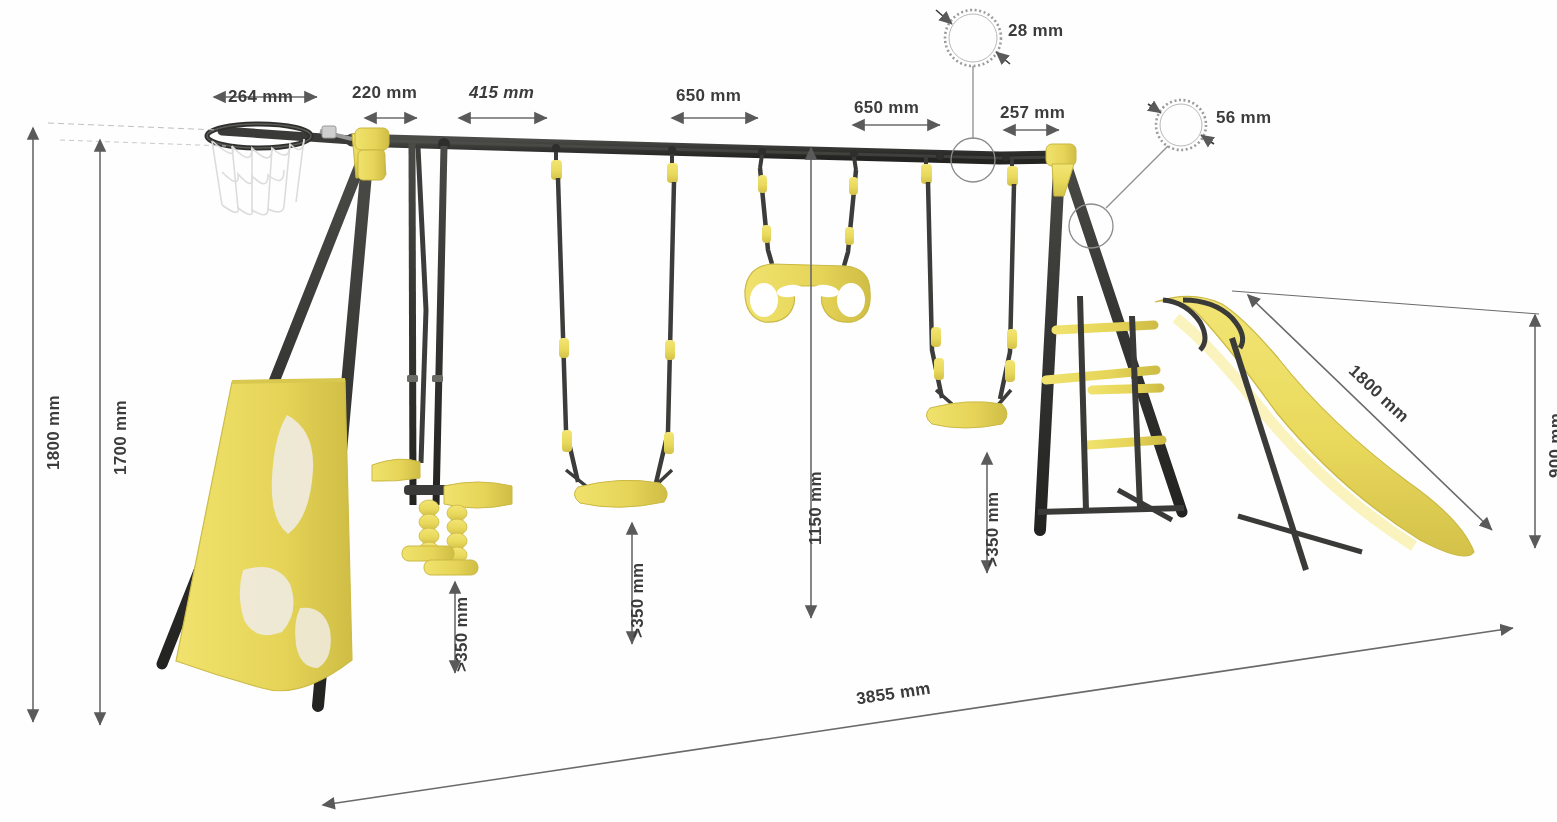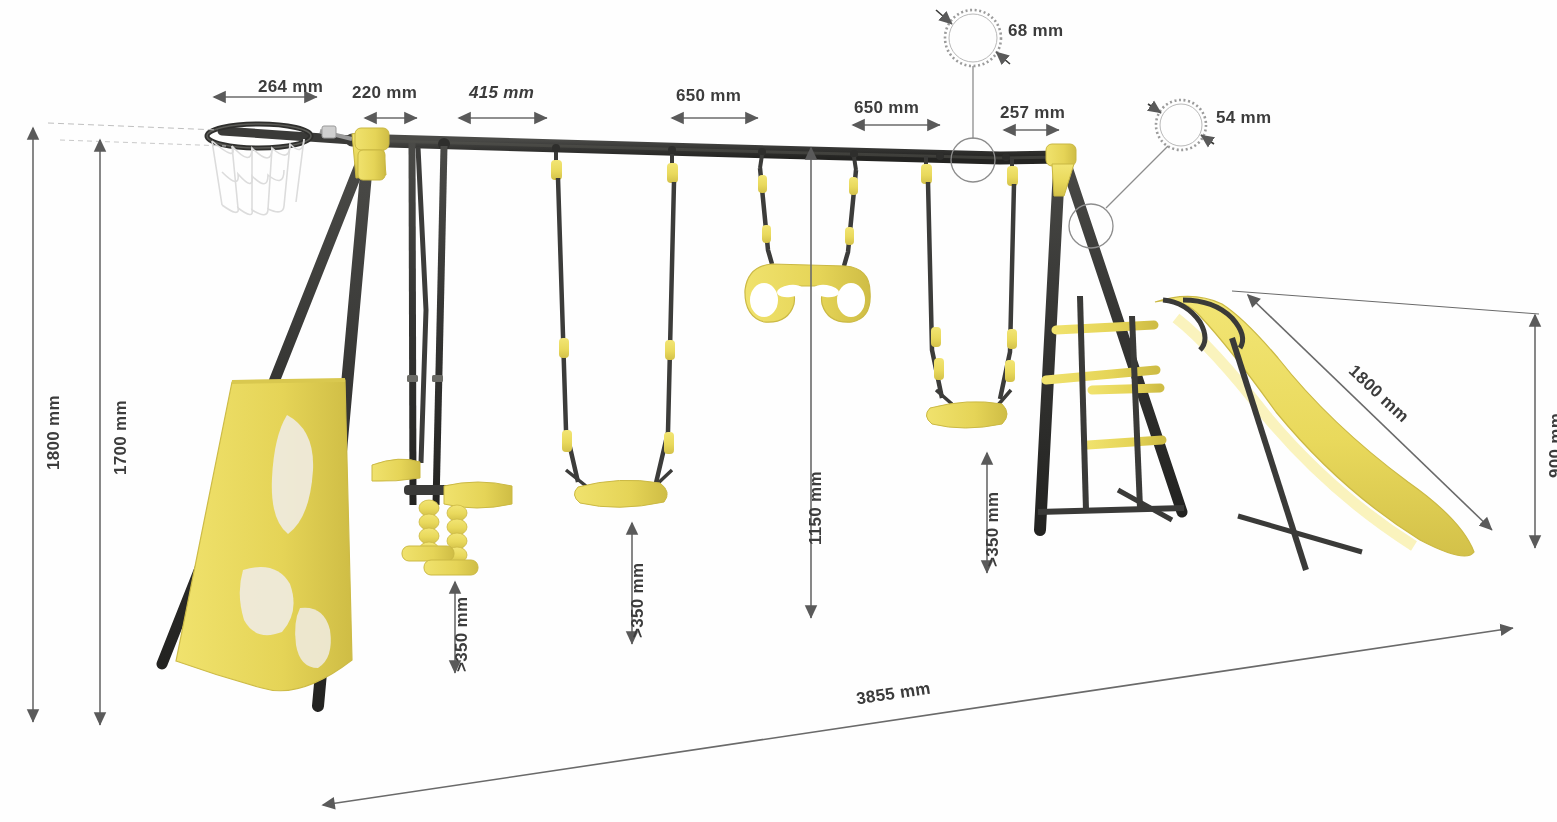--- a/index.html
+++ b/index.html
@@ -254,7 +254,7 @@
 <div class="dimlabel h" style="left:1341px;top:384px;transform:rotate(43deg);">1800 mm</div>
 <div class="dimlabel h" style="left:856px;top:684px;transform:rotate(-8.5deg);">3855 mm</div>
 
-<div class="dimlabel h" style="left:1008px;top:21px;">68 mm</div>
+<div class="dimlabel h" style="left:1008px;top:21px;">28 mm</div>
 <div class="dimlabel h" style="left:1216px;top:108px;">54 mm</div>
 
 </div>

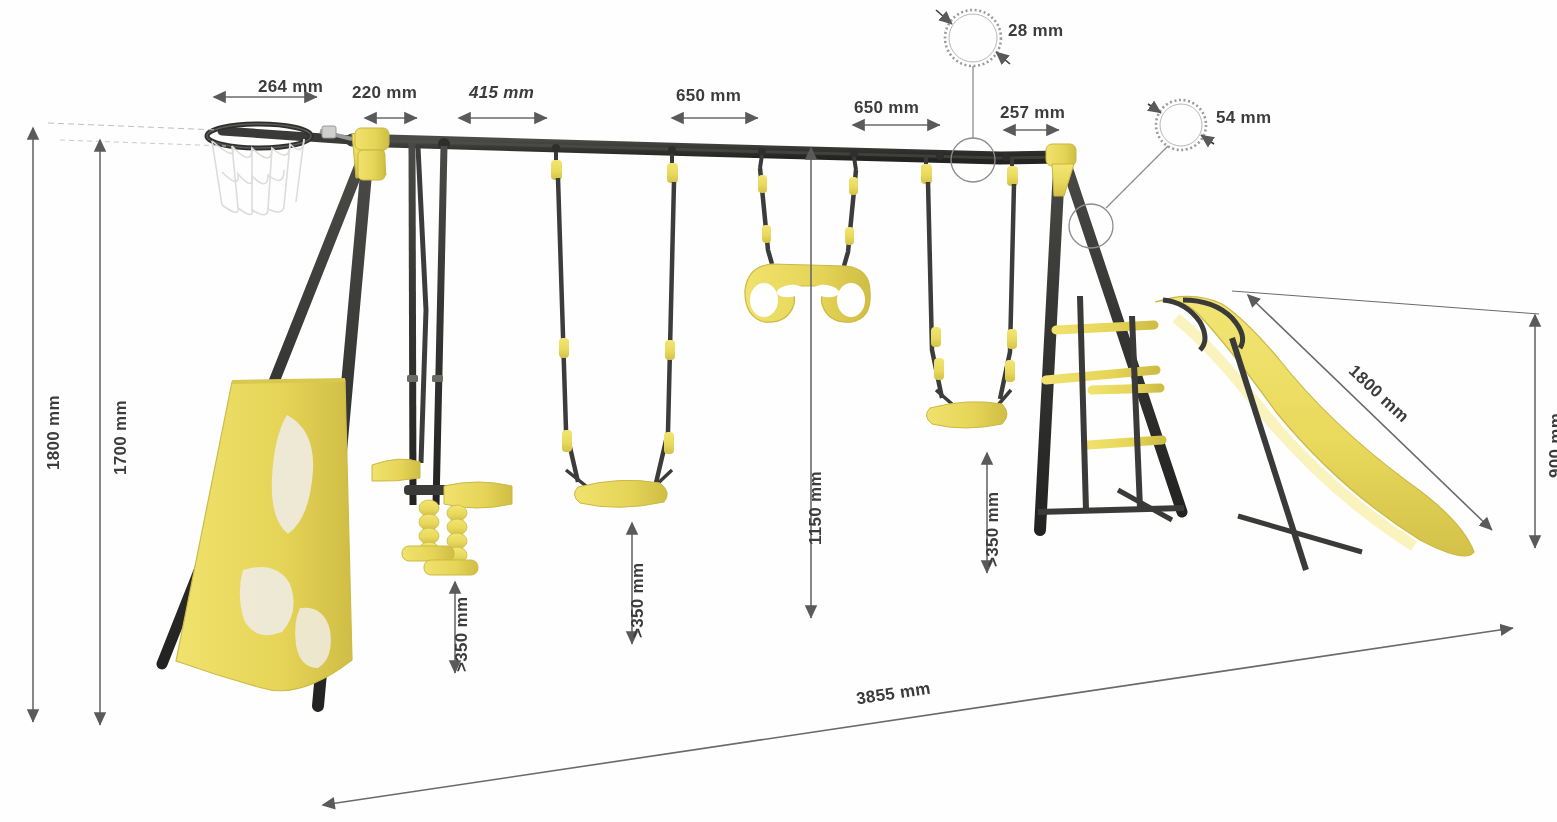--- a/index.html
+++ b/index.html
@@ -236,7 +236,7 @@
   </g>
 </svg>
 
-<div class="dimlabel h" style="left:228px;top:77px;margin-left:30px;">264 mm</div>
+<div class="dimlabel h" style="left:228px;top:87px;">264 mm</div>
 <div class="dimlabel h" style="left:352px;top:83px;">220 mm</div>
 <div class="dimlabel h" style="left:469px;top:83px;font-style:italic;">415 mm</div>
 <div class="dimlabel h" style="left:676px;top:86px;">650 mm</div>

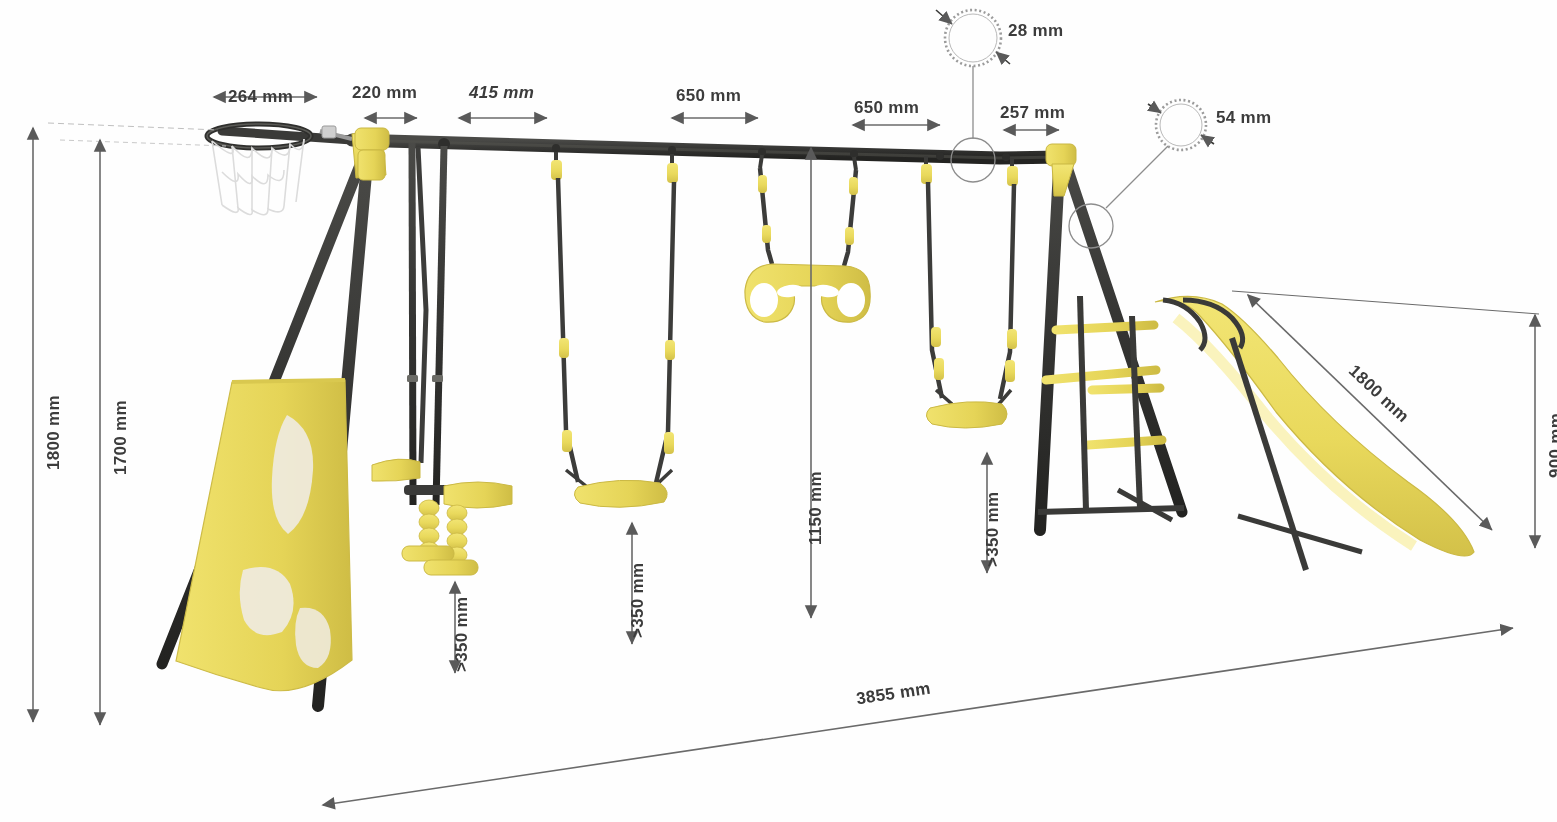--- a/index.html
+++ b/index.html
@@ -255,7 +255,7 @@
 <div class="dimlabel h" style="left:856px;top:684px;transform:rotate(-8.5deg);">3855 mm</div>
 
 <div class="dimlabel h" style="left:1008px;top:21px;">28 mm</div>
-<div class="dimlabel h" style="left:1216px;top:108px;">54 mm</div>
+<div class="dimlabel h" style="left:1216px;top:108px;">56 mm</div>
 
 </div>
 

